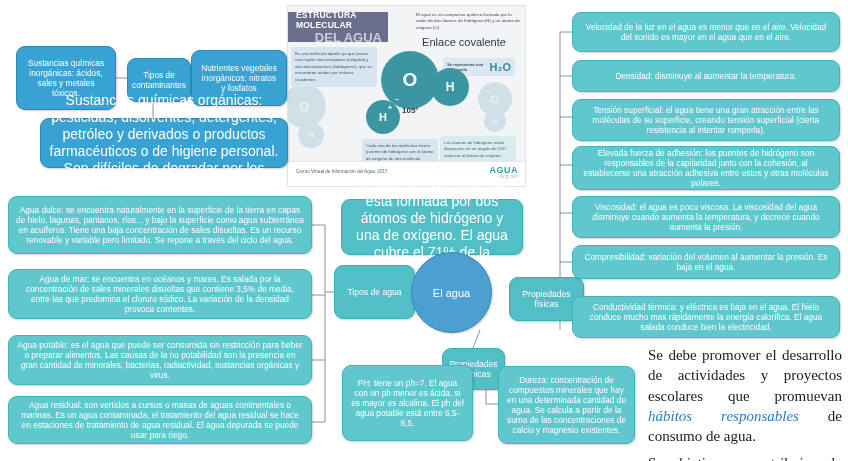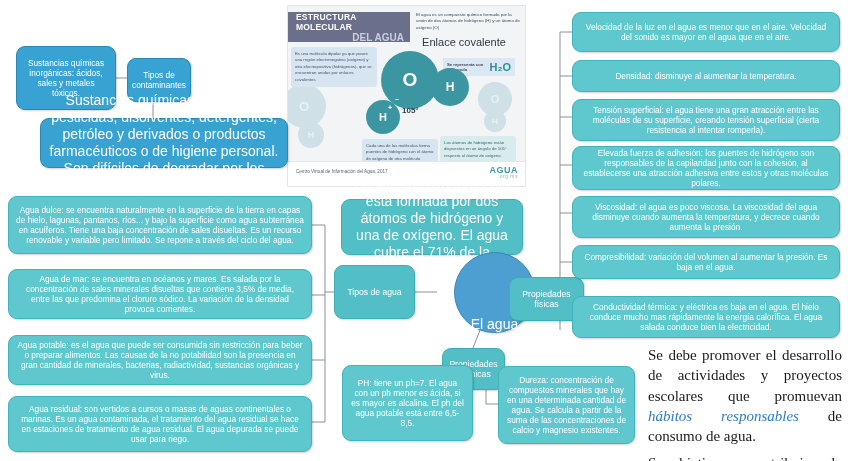--- a/index.html
+++ b/index.html
@@ -42,7 +42,7 @@
     background:#f2f4f6;border:1px solid #e2e5e8;overflow:hidden;
   }
   #info .hdr{
-    position:absolute;left:0;top:6px;width:122px;height:30px;
+    position:absolute;left:0;top:6px;width:100px;height:30px;
     background:#6a6f8c;color:#fff;
     display:flex;flex-direction:column;justify-content:center;
     padding-left:8px;box-sizing:border-box;

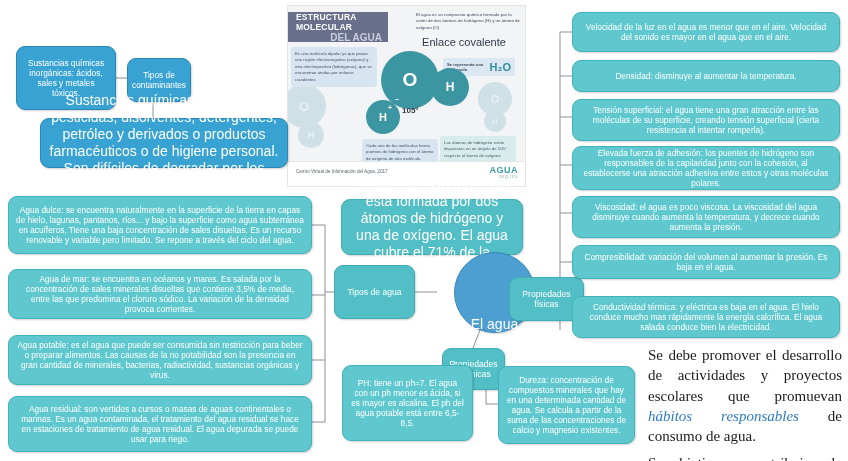--- a/index.html
+++ b/index.html
@@ -48,7 +48,7 @@
     padding-left:8px;box-sizing:border-box;
   }
   #info .hdr .l1{font-size:8.5px;font-weight:bold;letter-spacing:.2px;}
-  #info .hdr .l2{font-size:10px;font-weight:bold;color:#c9cede;text-align:right;padding-right:6px;}
+  #info .hdr .l2{font-size:13px;font-weight:bold;color:#c9cede;text-align:right;padding-right:6px;}
   #info .topnote{
     position:absolute;left:128px;top:6px;width:104px;
     font-size:4.4px;color:#3d4a5c;line-height:1.45;

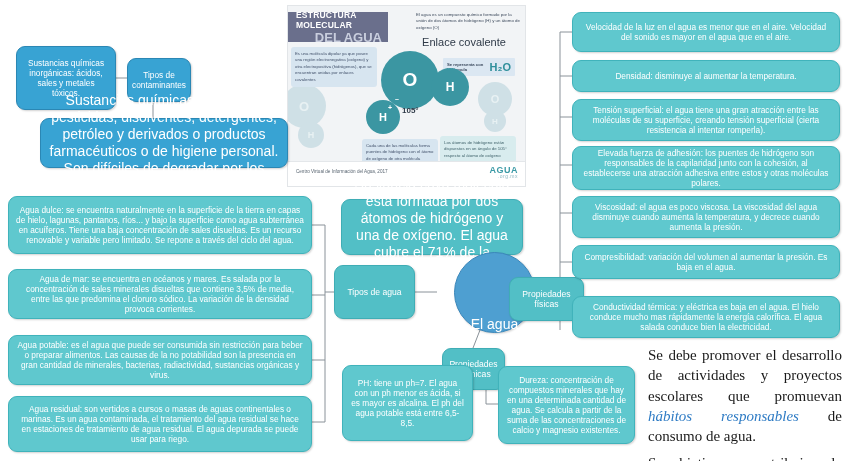--- a/index.html
+++ b/index.html
@@ -189,6 +189,9 @@
   <div class="node blue" style="left:127px;top:58px;width:64px;height:44px;font-size:8.3px;">
     <span>Tipos de contaminantes</span>
   </div>
+  <div class="node blue" style="left:191px;top:50px;width:96px;height:56px;font-size:8.3px;">
+    <span>Nutrientes vegetales inorgánicos: nitratos y fosfatos</span>
+  </div>
   <div class="node blue" style="left:40px;top:118px;width:248px;height:50px;font-size:14px;">
     <span>Sustancias químicas orgánicas: pesticidas, disolventes, detergentes, petróleo y derivados o productos farmacéuticos o de higiene personal. Son difíciles de degradar por los microorganismos.</span>
   </div>

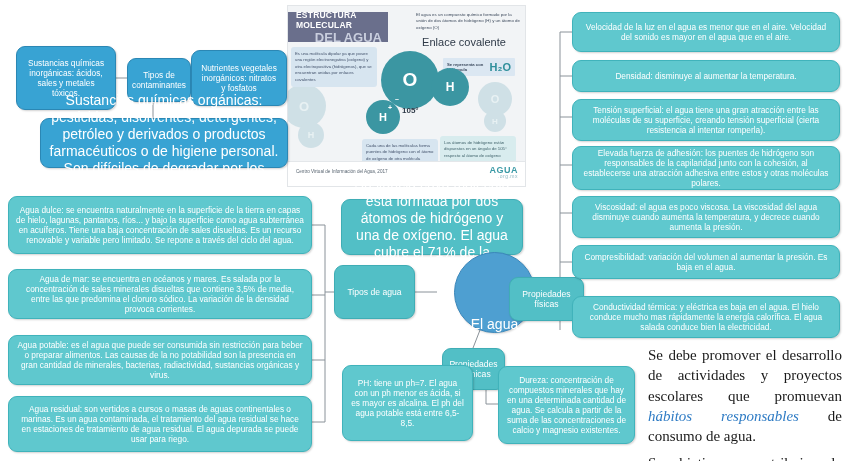--- a/index.html
+++ b/index.html
@@ -215,7 +215,7 @@
   <div class="node mid" style="left:334px;top:265px;width:81px;height:54px;font-size:8.6px;">
     <span>Tipos de agua</span>
   </div>
-  <div class="circle" style="left:454px;top:252px;width:79px;height:79px;font-size:14px;align-items:flex-end;">
+  <div class="circle" style="left:411px;top:252px;width:79px;height:79px;font-size:11px;">
     <span>El agua</span>
   </div>
   <div class="node mid" style="left:509px;top:277px;width:75px;height:44px;font-size:8.6px;">

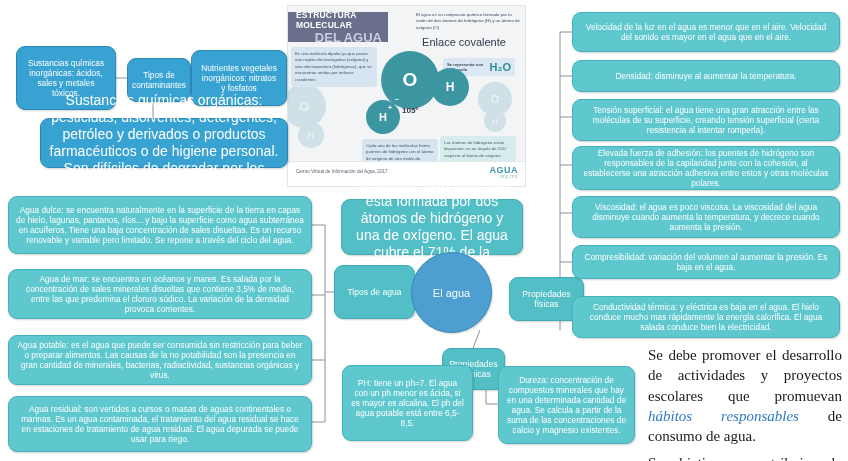--- a/index.html
+++ b/index.html
@@ -205,7 +205,7 @@
   <div class="node teal" style="left:8px;top:335px;width:304px;height:50px;font-size:8.3px;">
     <span>Agua potable: es el agua que puede ser consumida sin restricción para beber o preparar alimentos. Las causas de la no potabilidad son la presencia en gran cantidad de minerales, bacterias, radiactividad, sustancias orgánicas y virus.</span>
   </div>
-  <div class="node teal" style="left:8px;top:396px;width:304px;height:56px;font-size:8.3px;">
+  <div class="node teal" style="left:8px;top:396px;width:304px;height:48px;font-size:8.3px;">
     <span>Agua residual: son vertidos a cursos o masas de aguas continentales o marinas. Es un agua contaminada, el tratamiento del agua residual se hace en estaciones de tratamiento de agua residual. El agua depurada se puede usar para riego.</span>
   </div>
 

